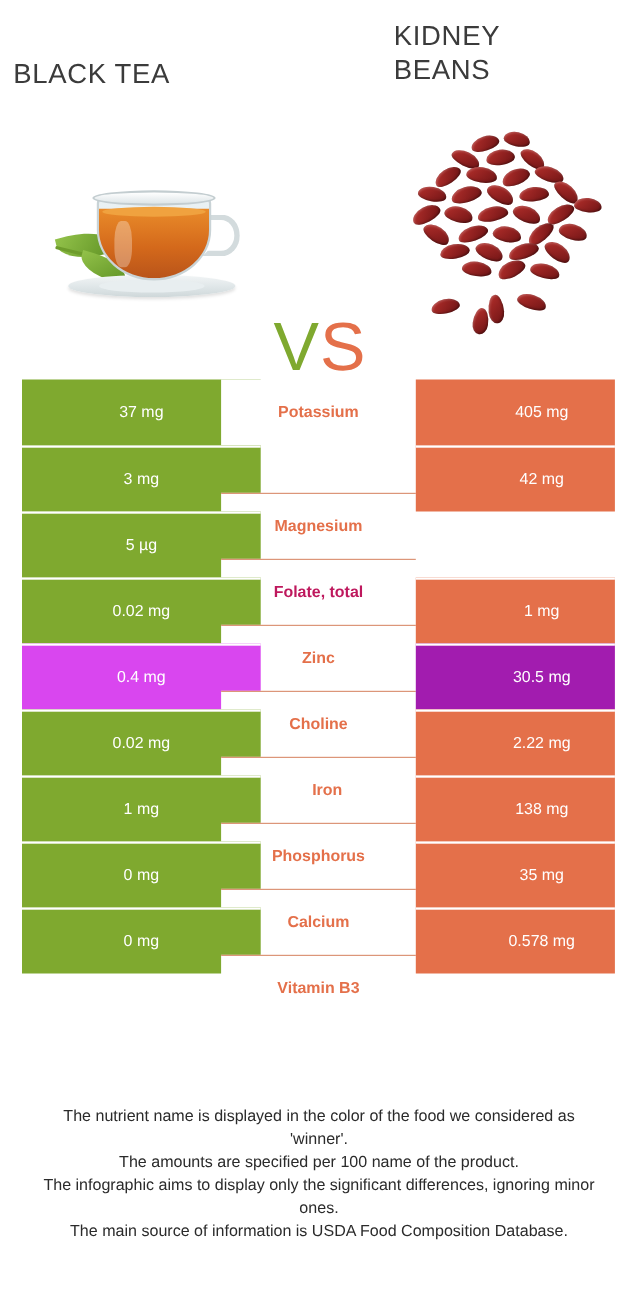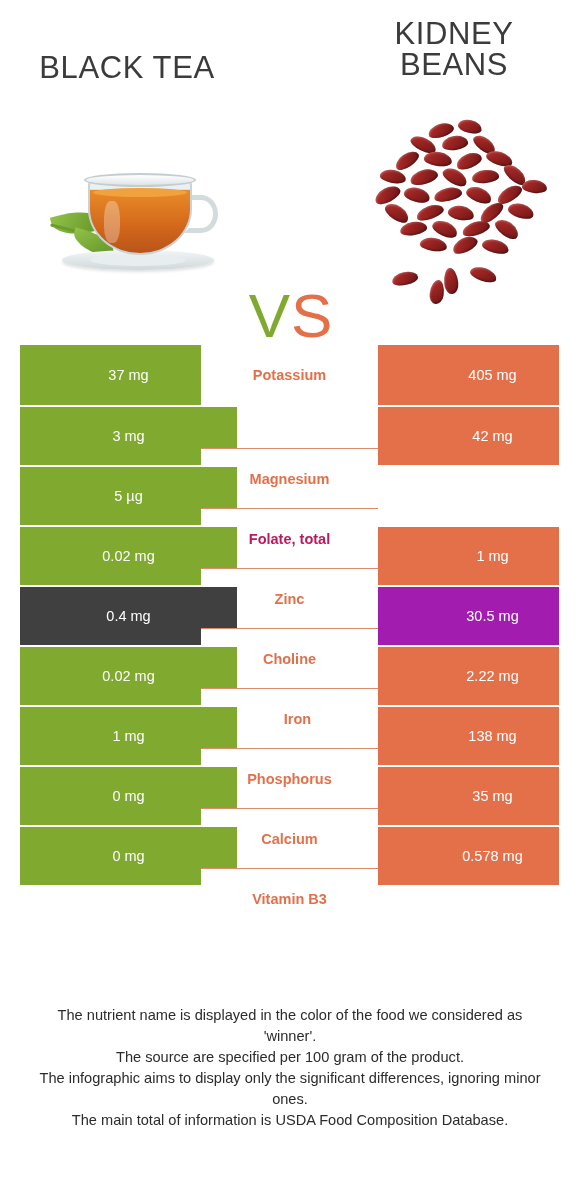--- a/index.html
+++ b/index.html
@@ -30,10 +30,9 @@
     position: absolute;
     font-family: "Liberation Sans", sans-serif;
     font-weight: 300;
-    font-size: 31px;
+    font-size: 25px;
     letter-spacing: 0.6px;
     color: #3b3b3b;
-    text-align: center;
     line-height: 31px;
     white-space: pre-line;
   }

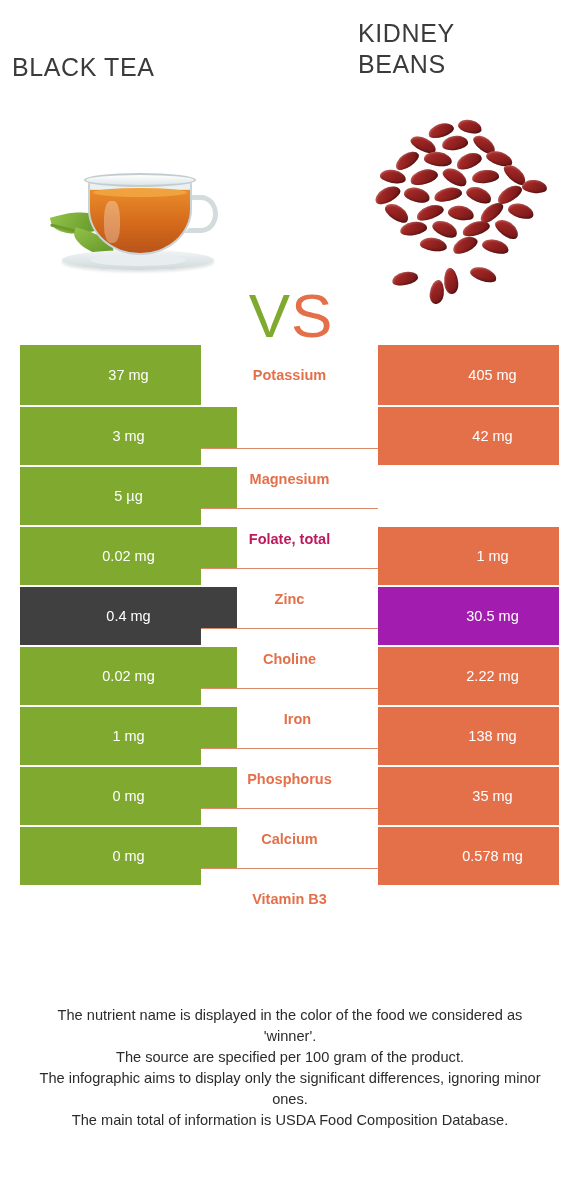--- a/index.html
+++ b/index.html
@@ -354,7 +354,7 @@
   </div>
 
   <div class="row">
-    <div class="cell cell-left" style="background: #404040;">0.4 mg</div>
+    <div class="cell cell-left" style="background: #d946ef;">0.4 mg</div>
     <div class="cell cell-mid" style="color: rgb(228, 112, 74);">Choline</div>
     <div class="cell cell-right" style="background: #a21caf;">30.5 mg</div>
   </div>

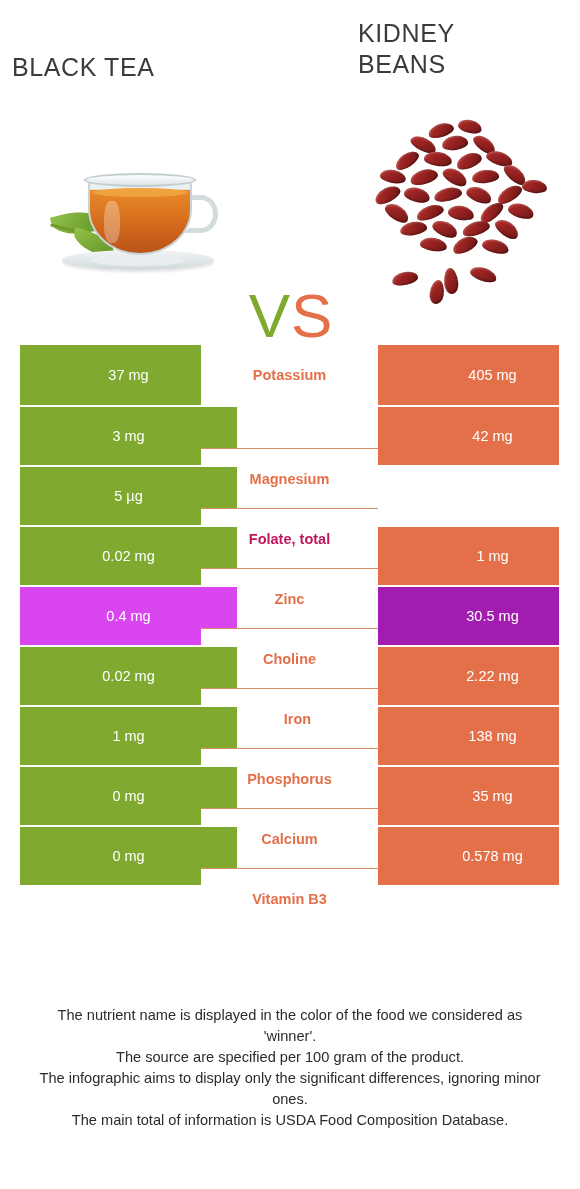--- a/index.html
+++ b/index.html
@@ -388,7 +388,7 @@
 
 <div class="footnote">
   <p>The nutrient name is displayed in the color of the food we considered as 'winner'.</p>
-  <p>The source are specified per 100 gram of the product.</p>
+  <p>The amounts are specified per 100 name of the product.</p>
   <p>The infographic aims to display only the significant differences, ignoring minor ones.</p>
   <p>The main total of information is USDA Food Composition Database.</p>
 </div>

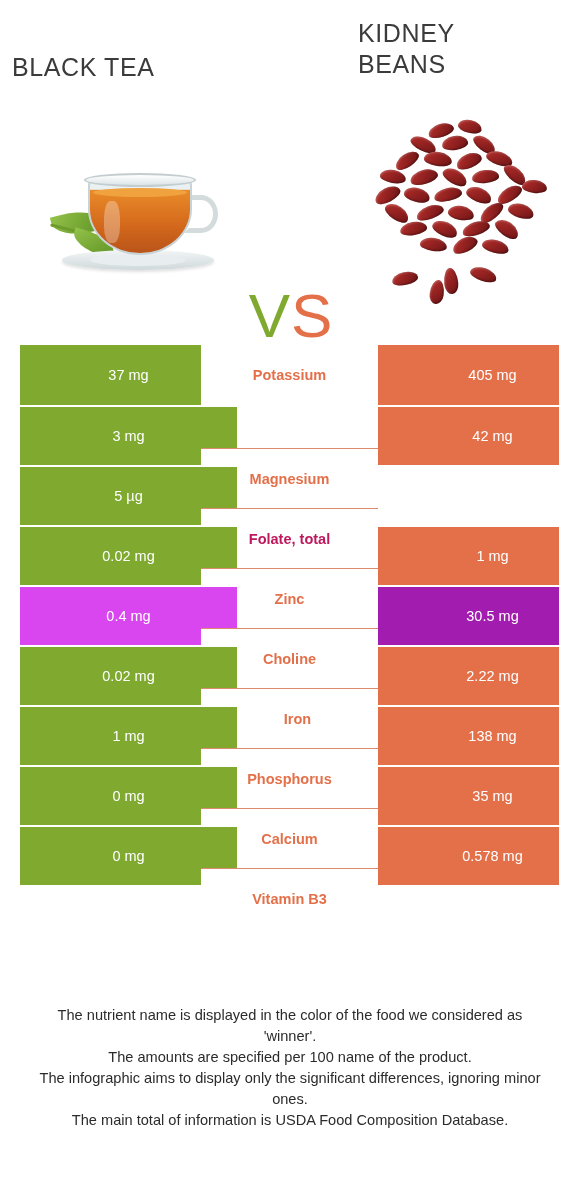--- a/index.html
+++ b/index.html
@@ -390,7 +390,7 @@
   <p>The nutrient name is displayed in the color of the food we considered as 'winner'.</p>
   <p>The amounts are specified per 100 name of the product.</p>
   <p>The infographic aims to display only the significant differences, ignoring minor ones.</p>
-  <p>The main total of information is USDA Food Composition Database.</p>
+  <p>The main source of information is USDA Food Composition Database.</p>
 </div>
 
 </body></html>

